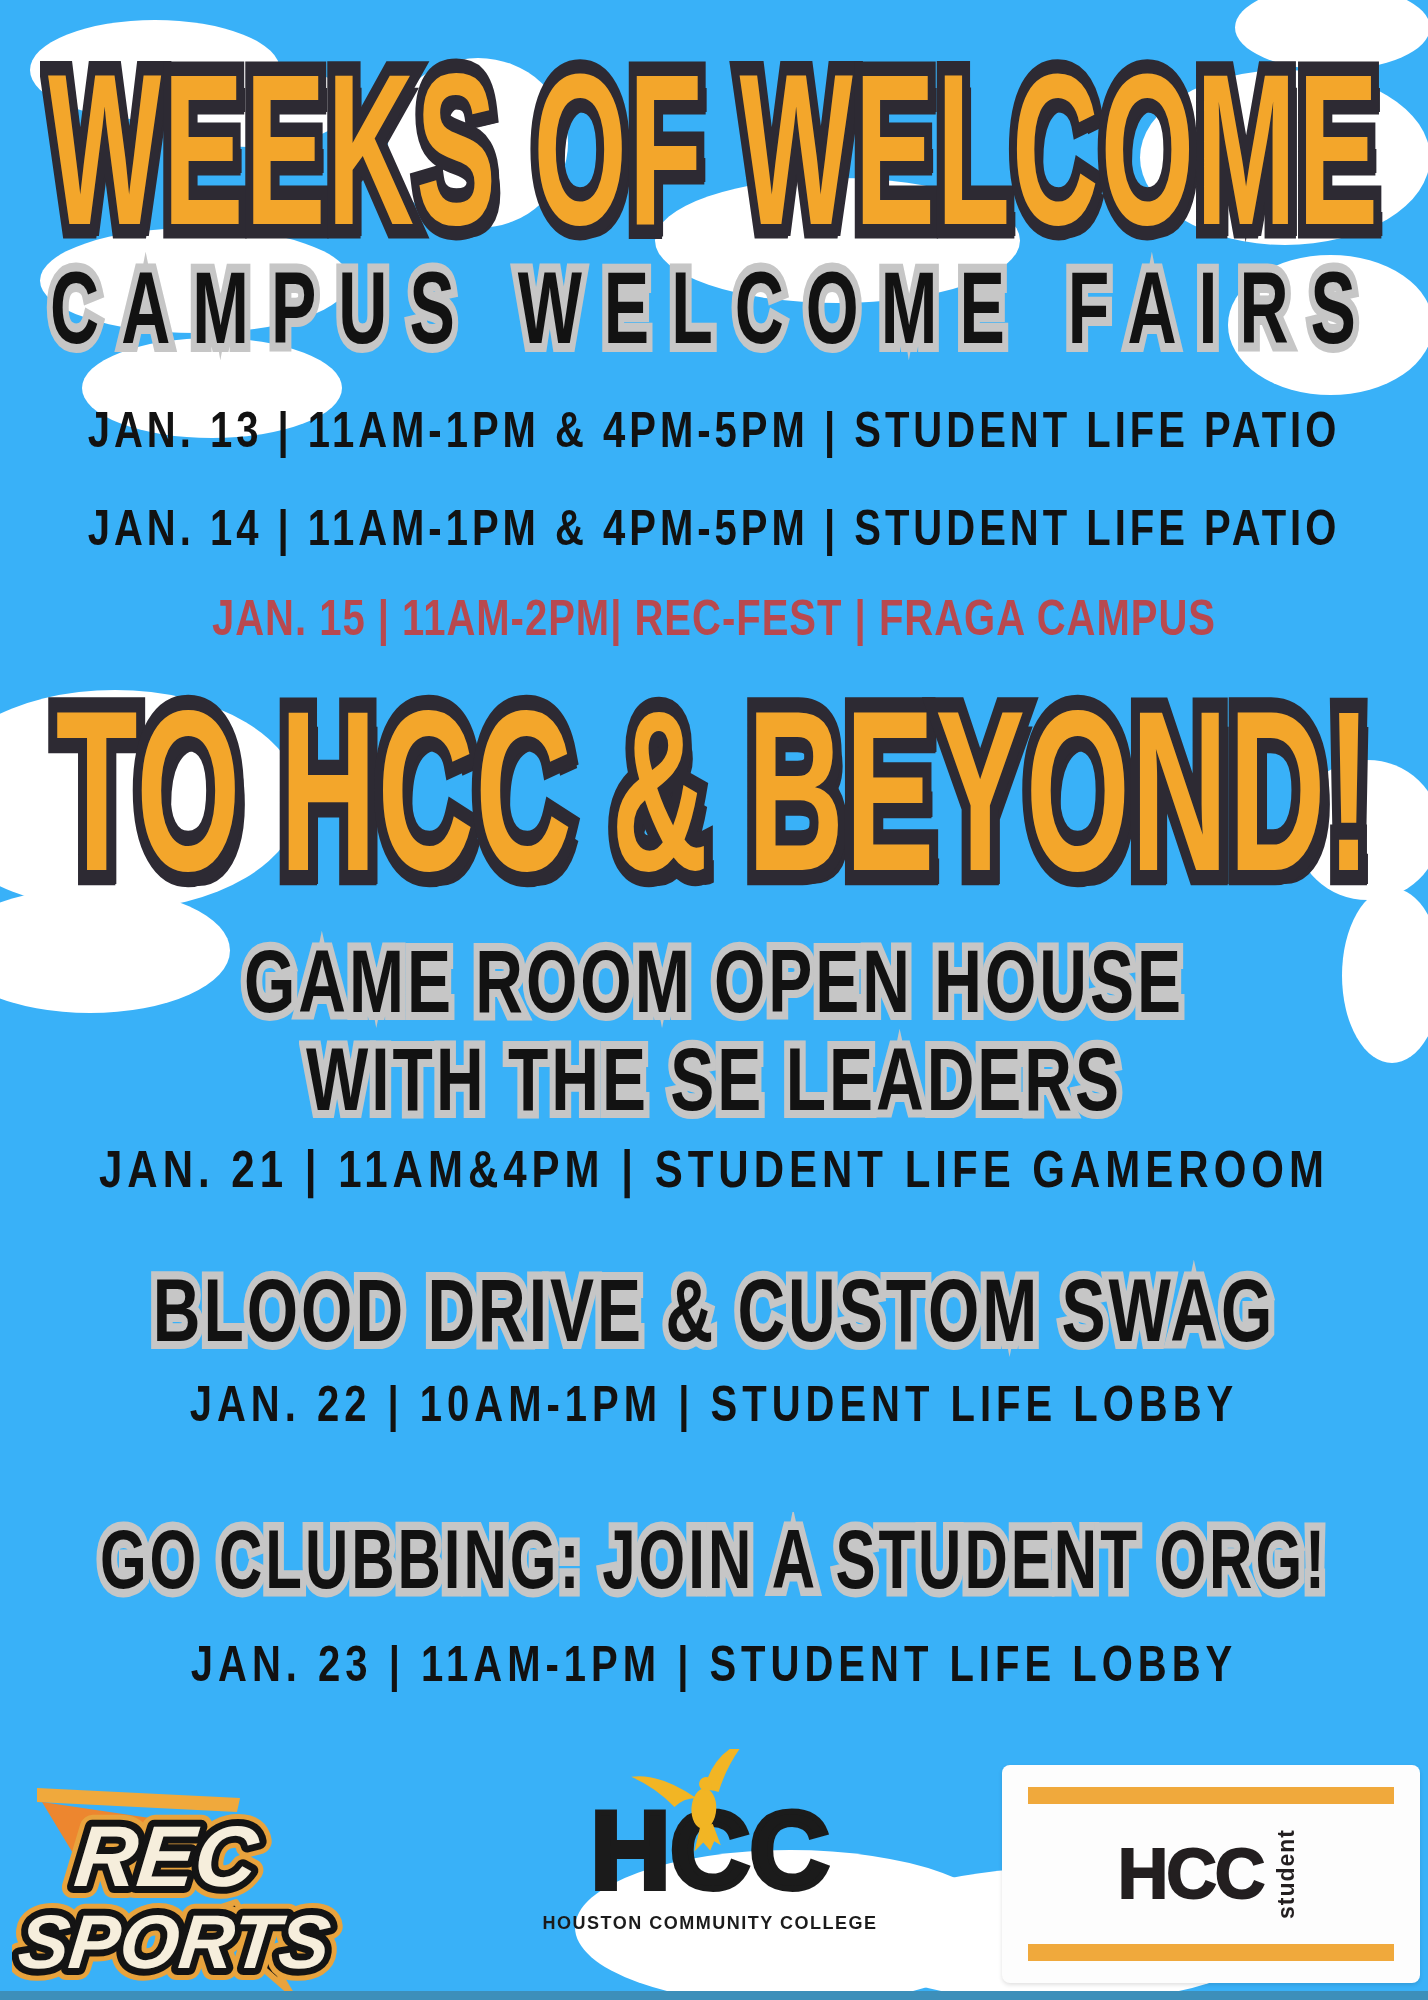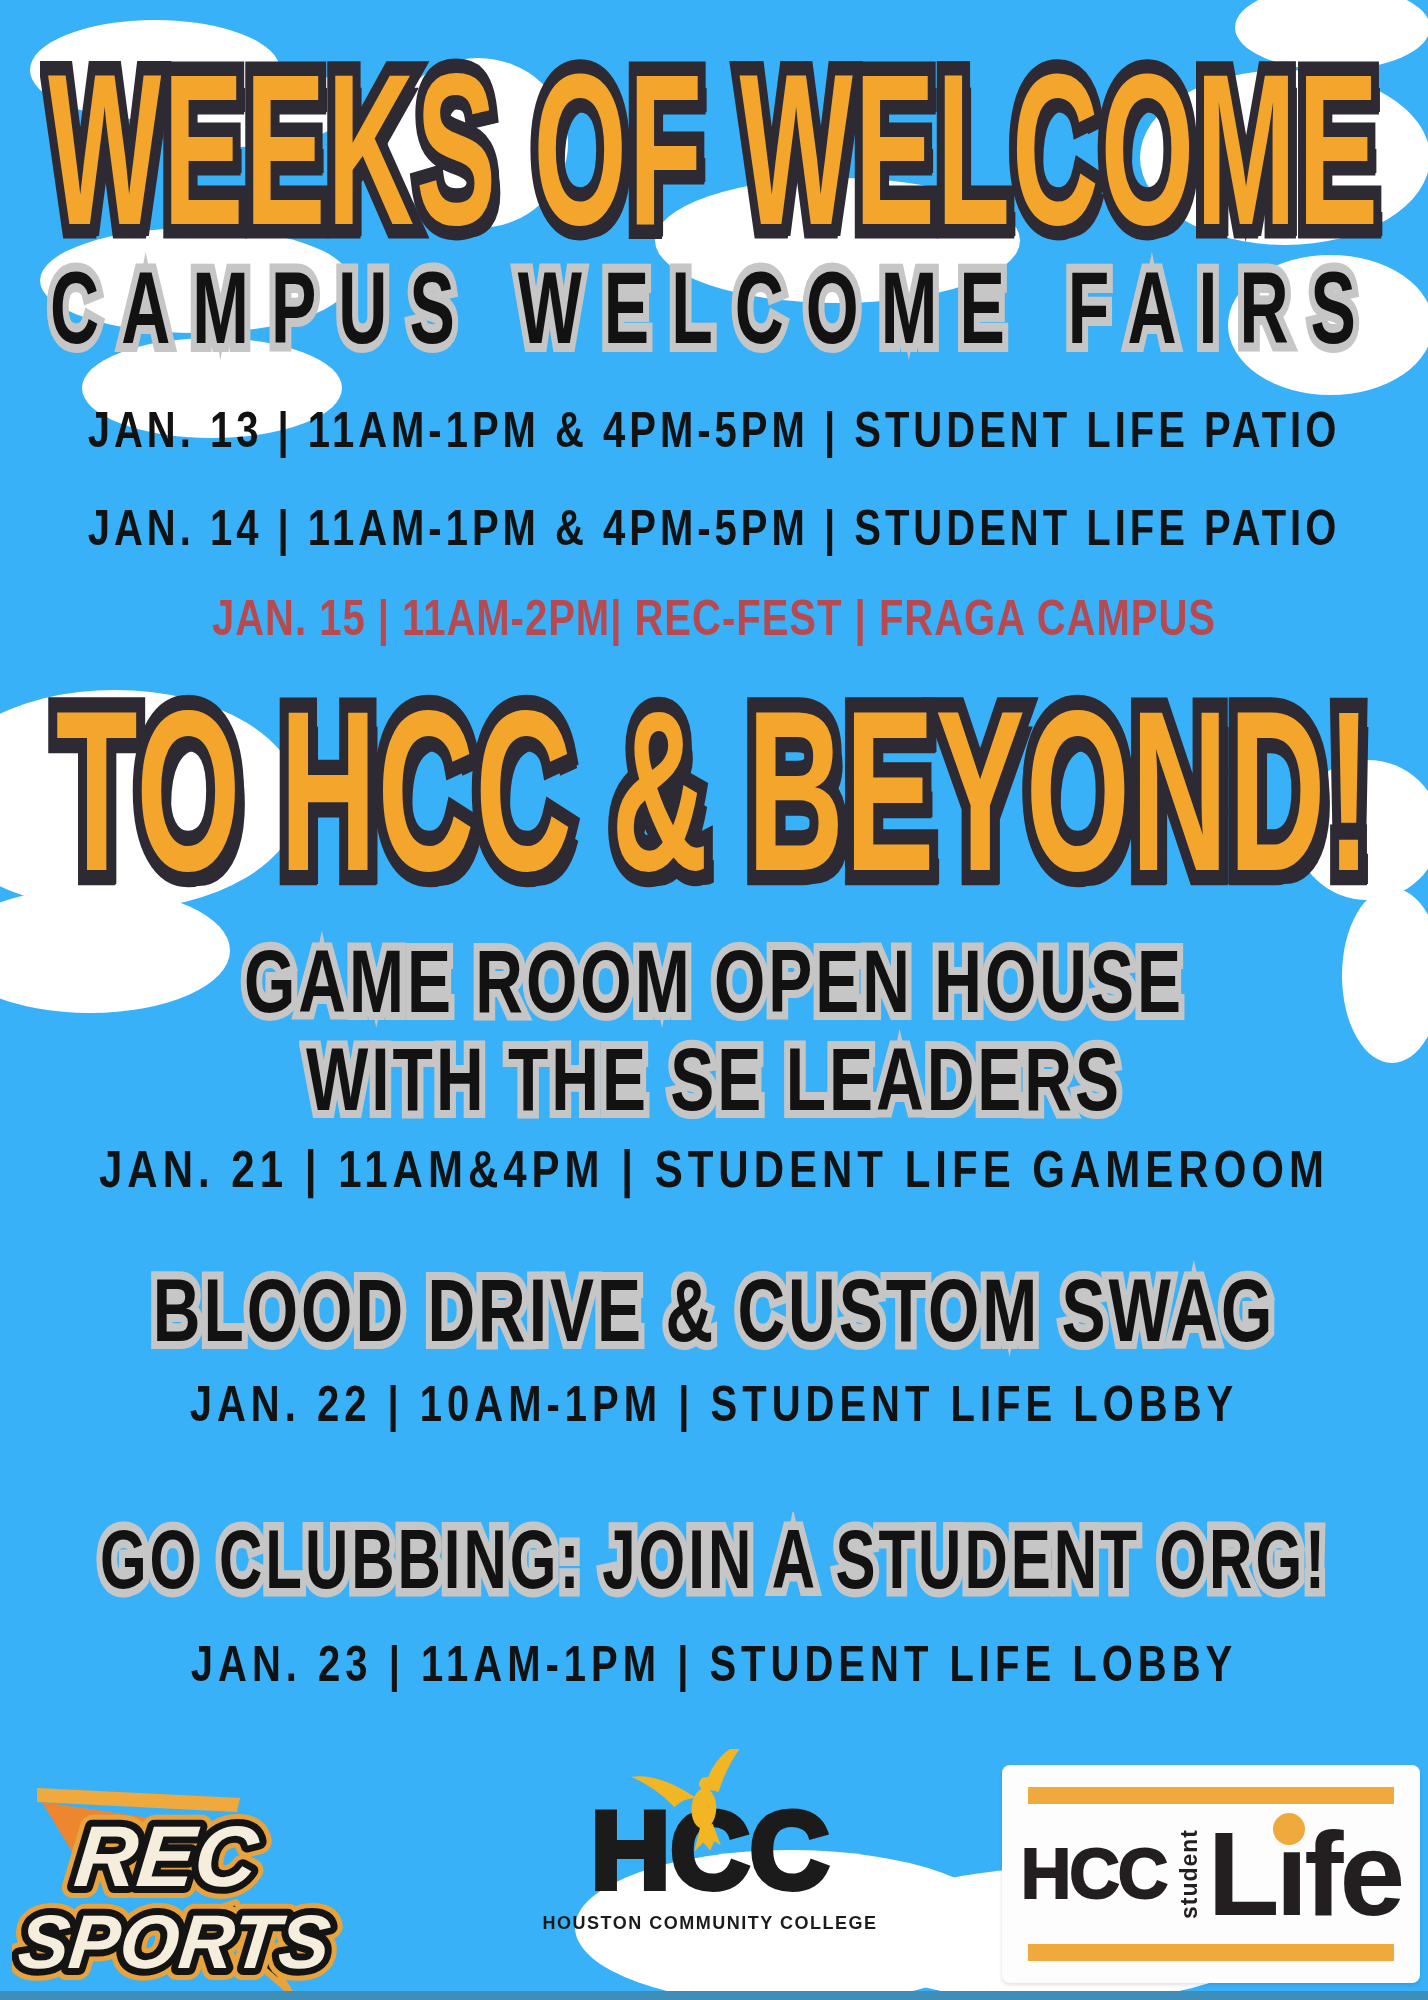--- a/index.html
+++ b/index.html
@@ -161,10 +161,6 @@
   <div class="sl-content">
     <span class="sl-hcc">HCC</span>
     <span class="sl-student">student</span>
-    <span class="sl-life">
-      <span>Life</span>
-      <span class="sl-idot"></span>
-    </span>
   </div>
 </div>
 

